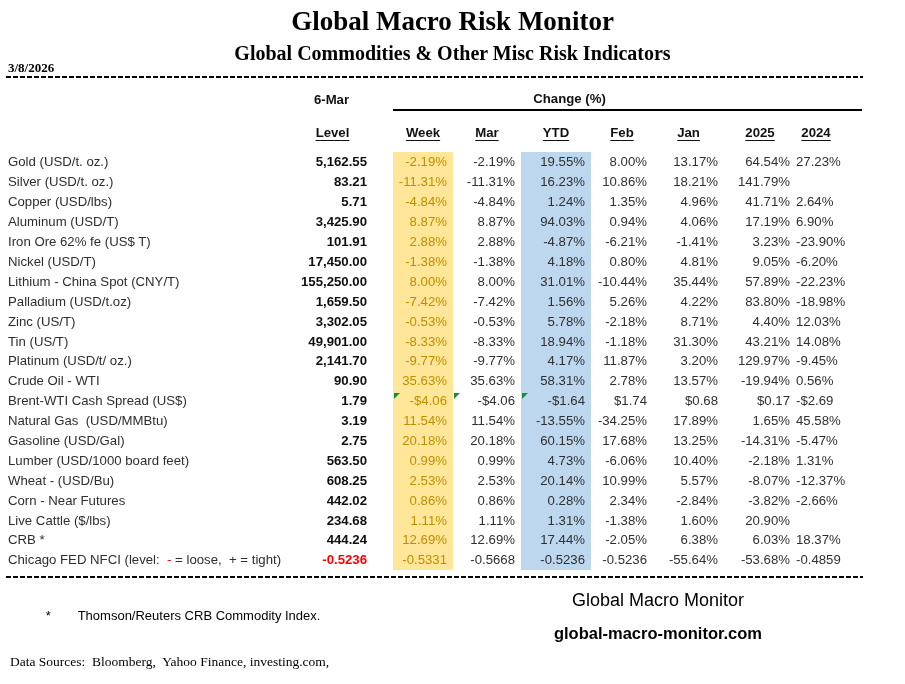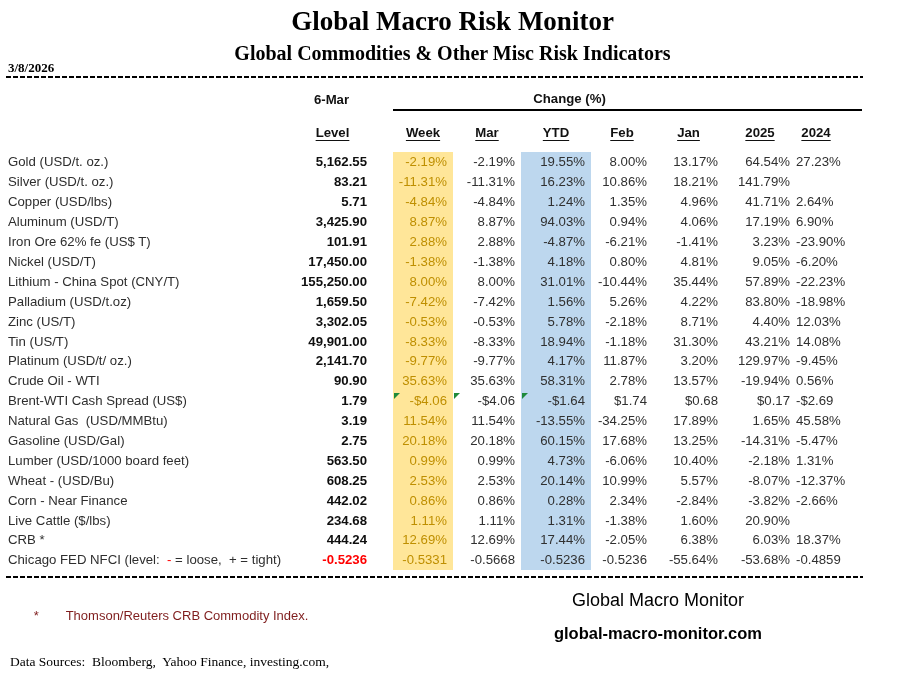--- a/index.html
+++ b/index.html
@@ -305,7 +305,7 @@
           <td class="y2024">-12.37%</td>
         </tr>
         <tr>
-          <td class="name">Corn - Near Finance</td>
+          <td class="name">Corn - Near Futures</td>
           <td class="level">442.02</td>
           <td class="sp"></td>
           <td class="week">0.86%</td>

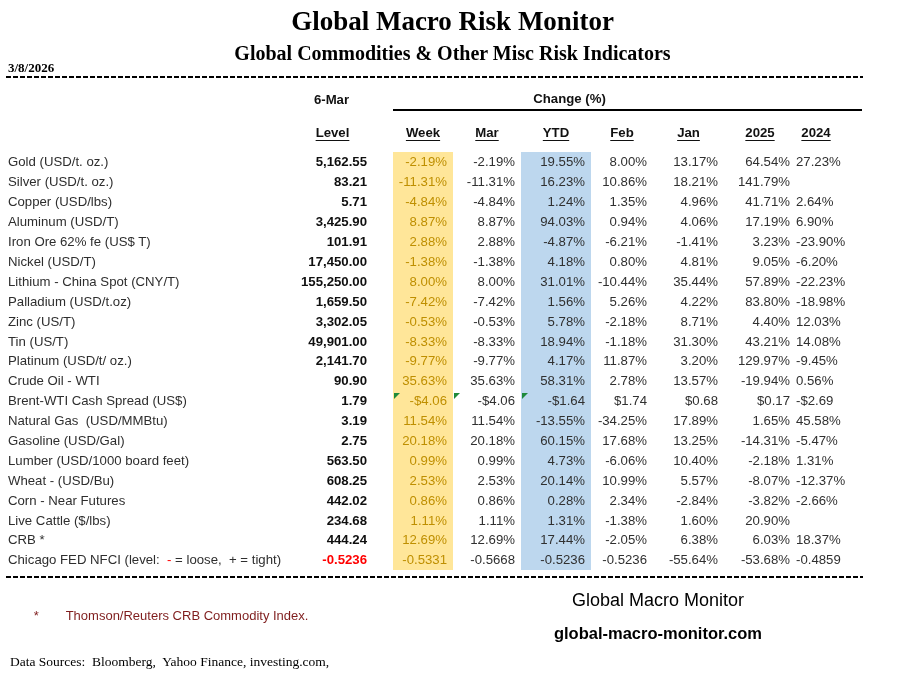--- a/index.html
+++ b/index.html
@@ -41,7 +41,7 @@
   
   .bottom-rule { margin-top:6px; }
   .footer { position:relative; margin:12px 6px 0 8px; height:92px; font-size:13px; }
-  .note { position:absolute; left:4px; color:#7f1d1d; white-space:pre; }
+  .note { position:absolute; left:16px; color:#000000; white-space:pre; }
   .note-1 { top:3px; } .note-2 { top:37px; }
   .note .marker { display:inline-block; }
   .note-1 .marker { width:32px; } .note-2 .marker { width:22px; }

